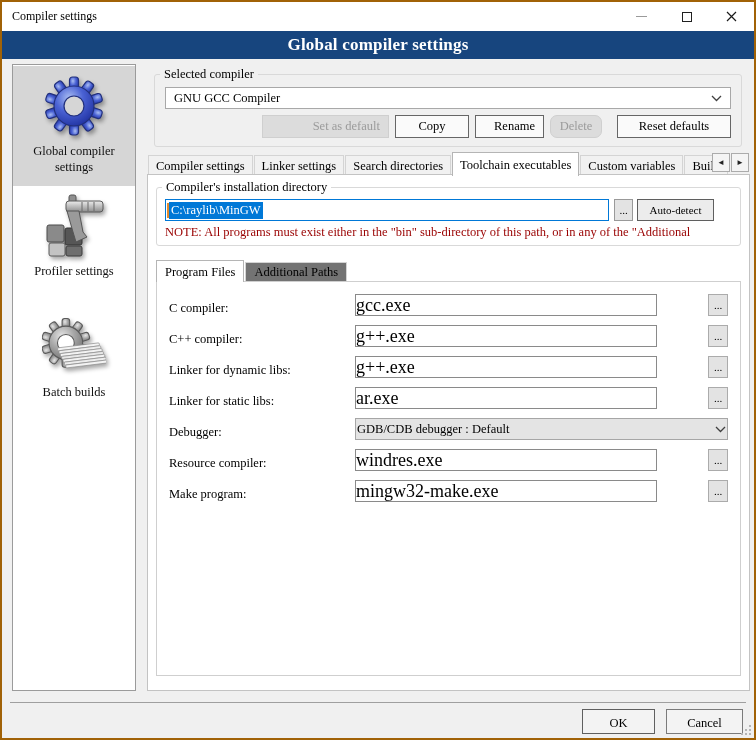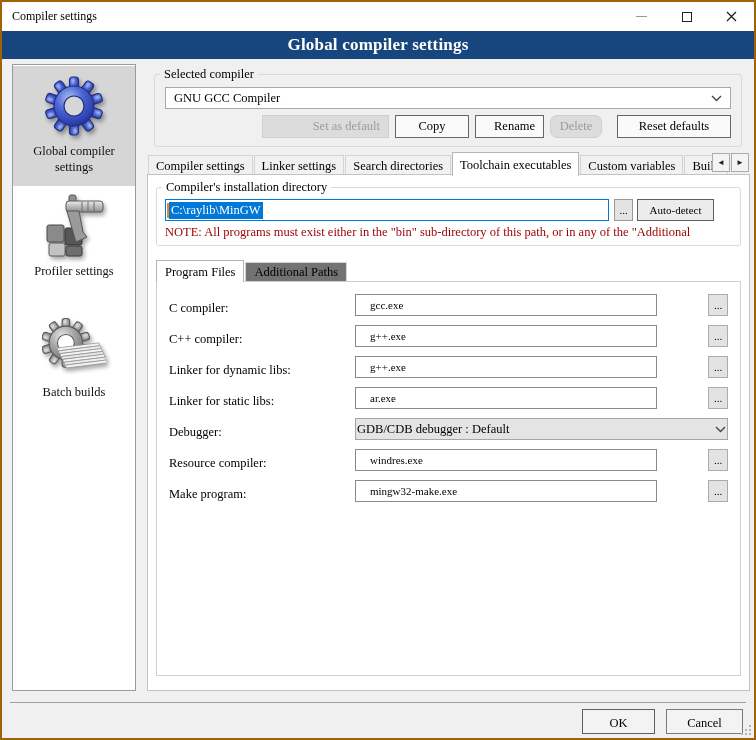--- a/index.html
+++ b/index.html
@@ -75,8 +75,8 @@
               border:1px solid #cfcfcf;padding:12px 12px 0;overflow:hidden;}
   .frow{display:flex;align-items:flex-end;margin-bottom:9px;height:22px;gap:48px;}
   .flabel{width:138px;font-size:12.5px;flex:none;}
-  .ftext{flex:1;height:22px;border:1px solid #8a8a8a;background:#fff;padding:1px 14px;
-         font-size:11px;font-family:inherit;min-width:0;}
+  .ftext{flex:1;height:22px;border:1px solid #8a8a8a;background:#fff;padding:1px 0;
+         font-size:18px;font-family:inherit;min-width:0;}
   .fbrowse{width:20px;height:22px;margin-left:3px;background:#e3e3e3;border:1px solid #ababab;
            font-size:11px;line-height:1;font-family:inherit;padding:0;flex:none;}
   .fselect{flex:1;height:22px;background:#e4e4e4;border:1px solid #a6a6a6;display:flex;

